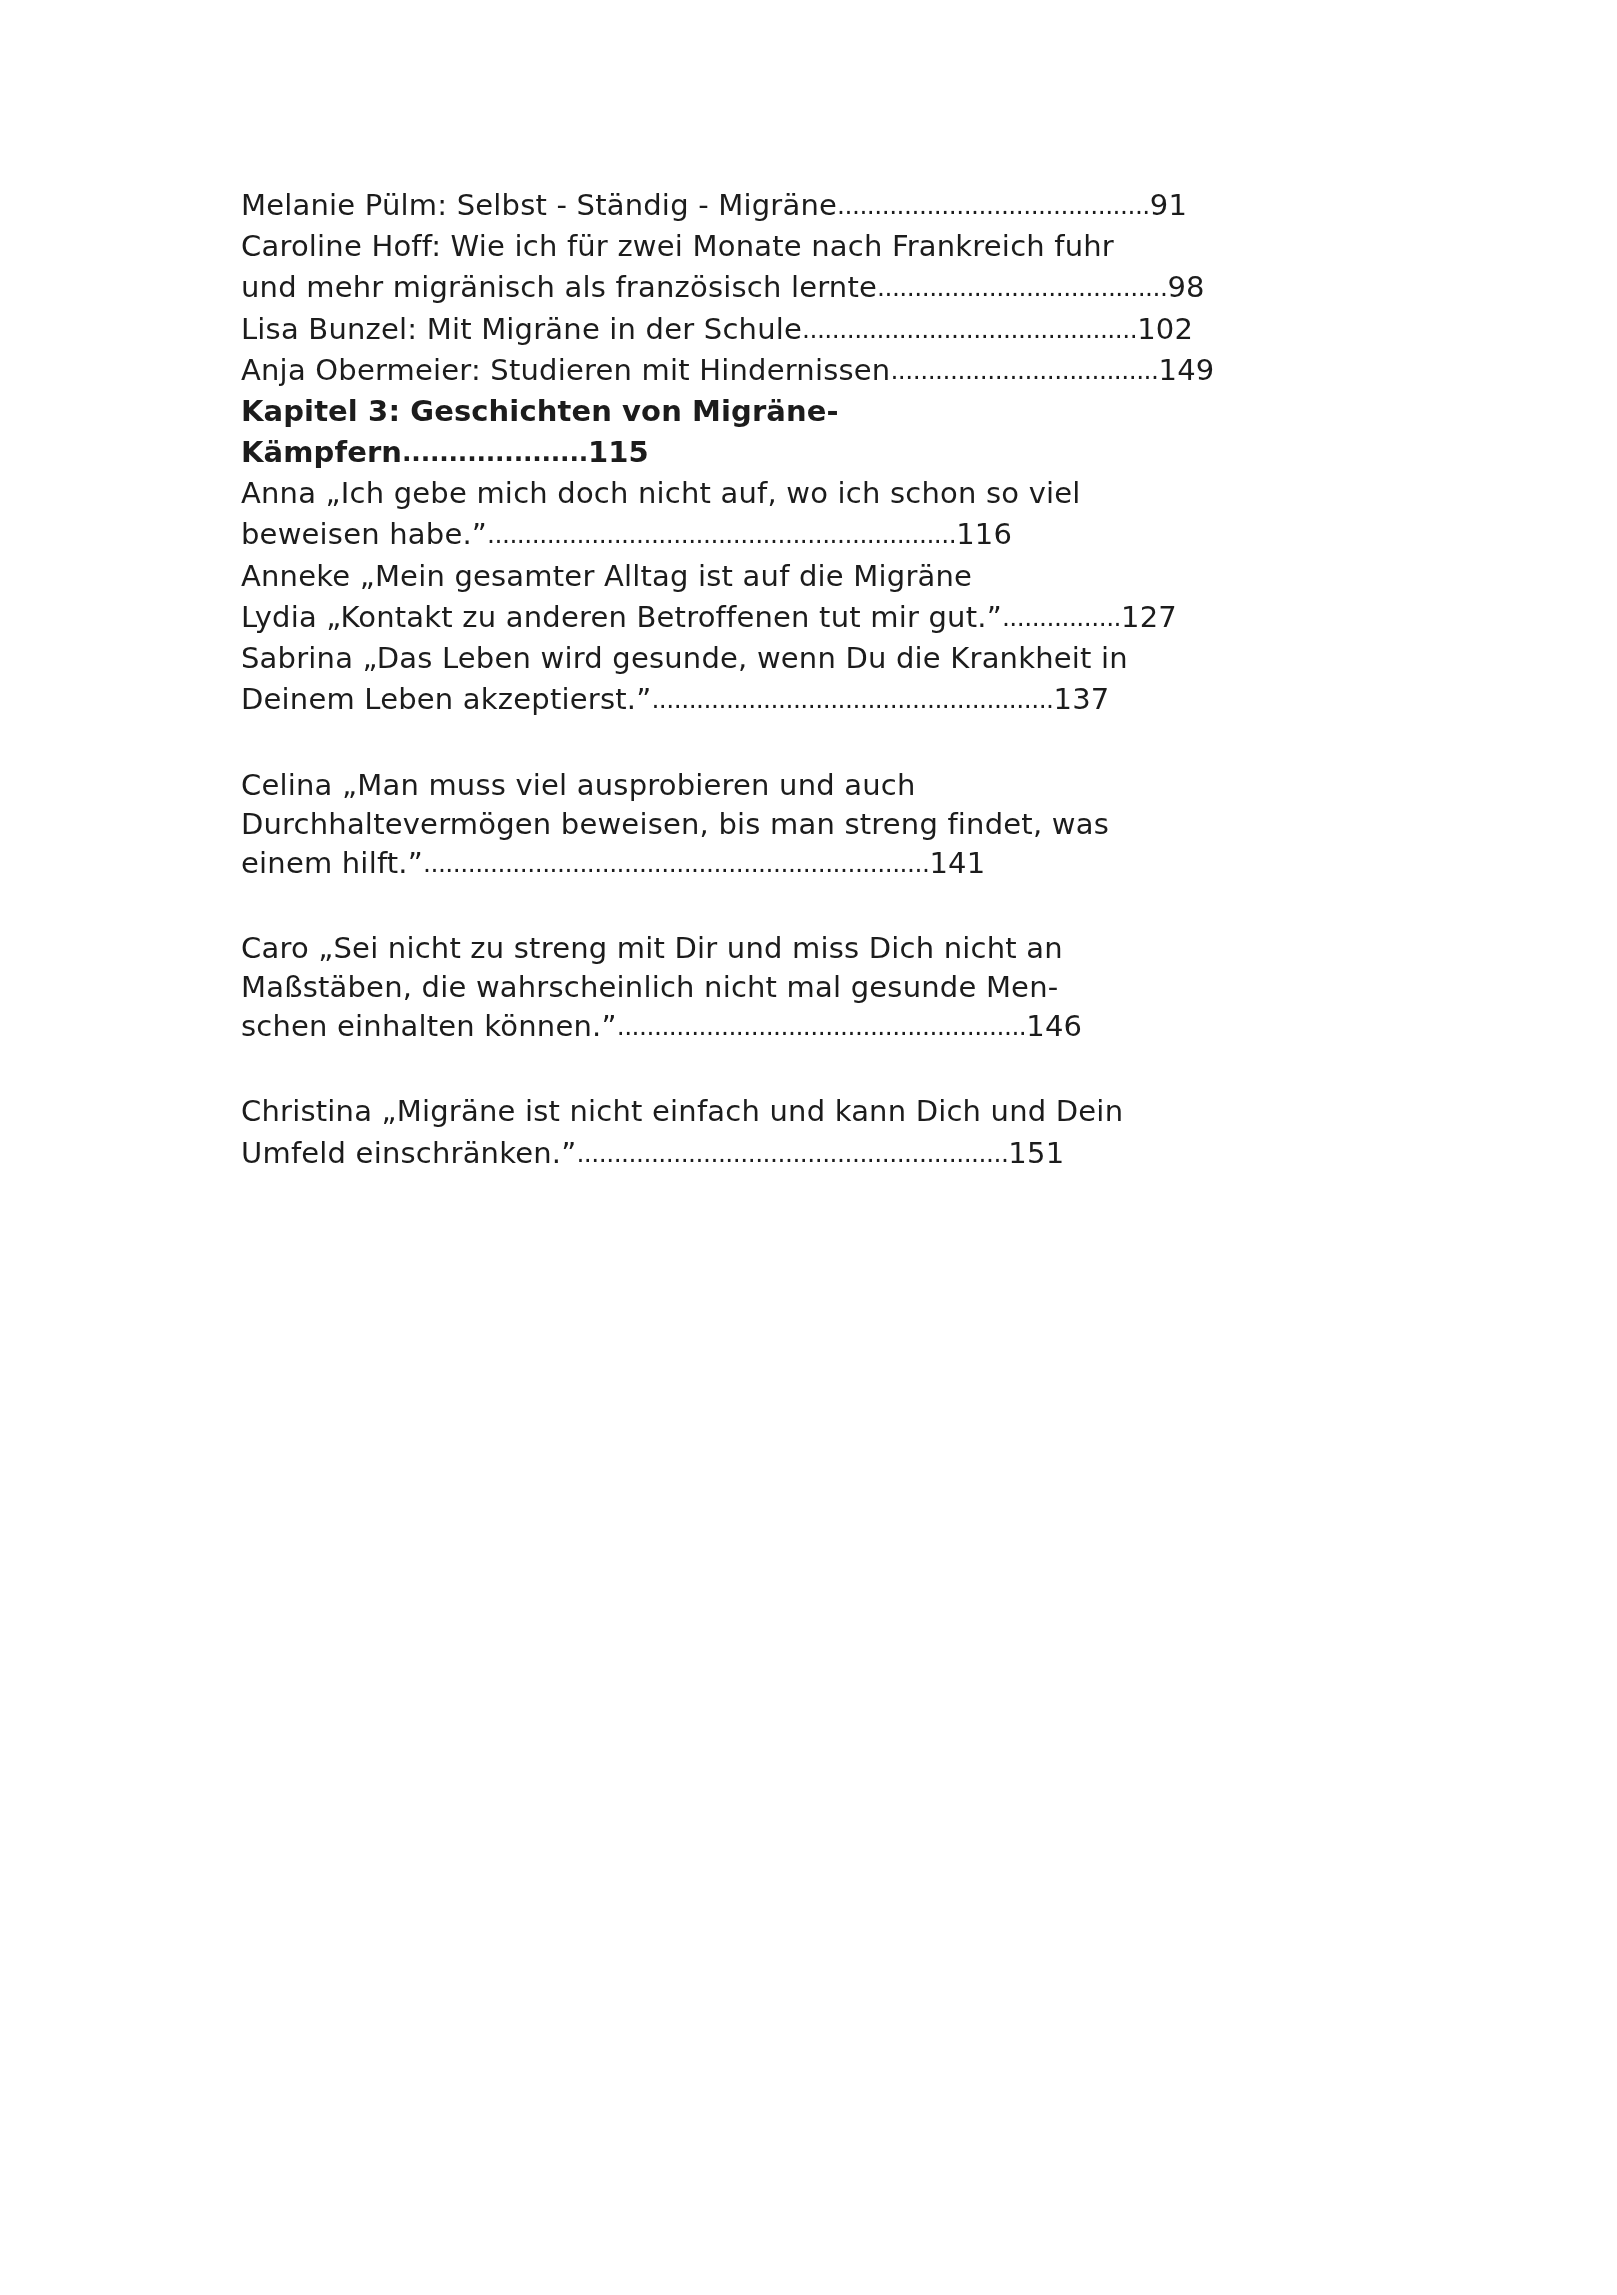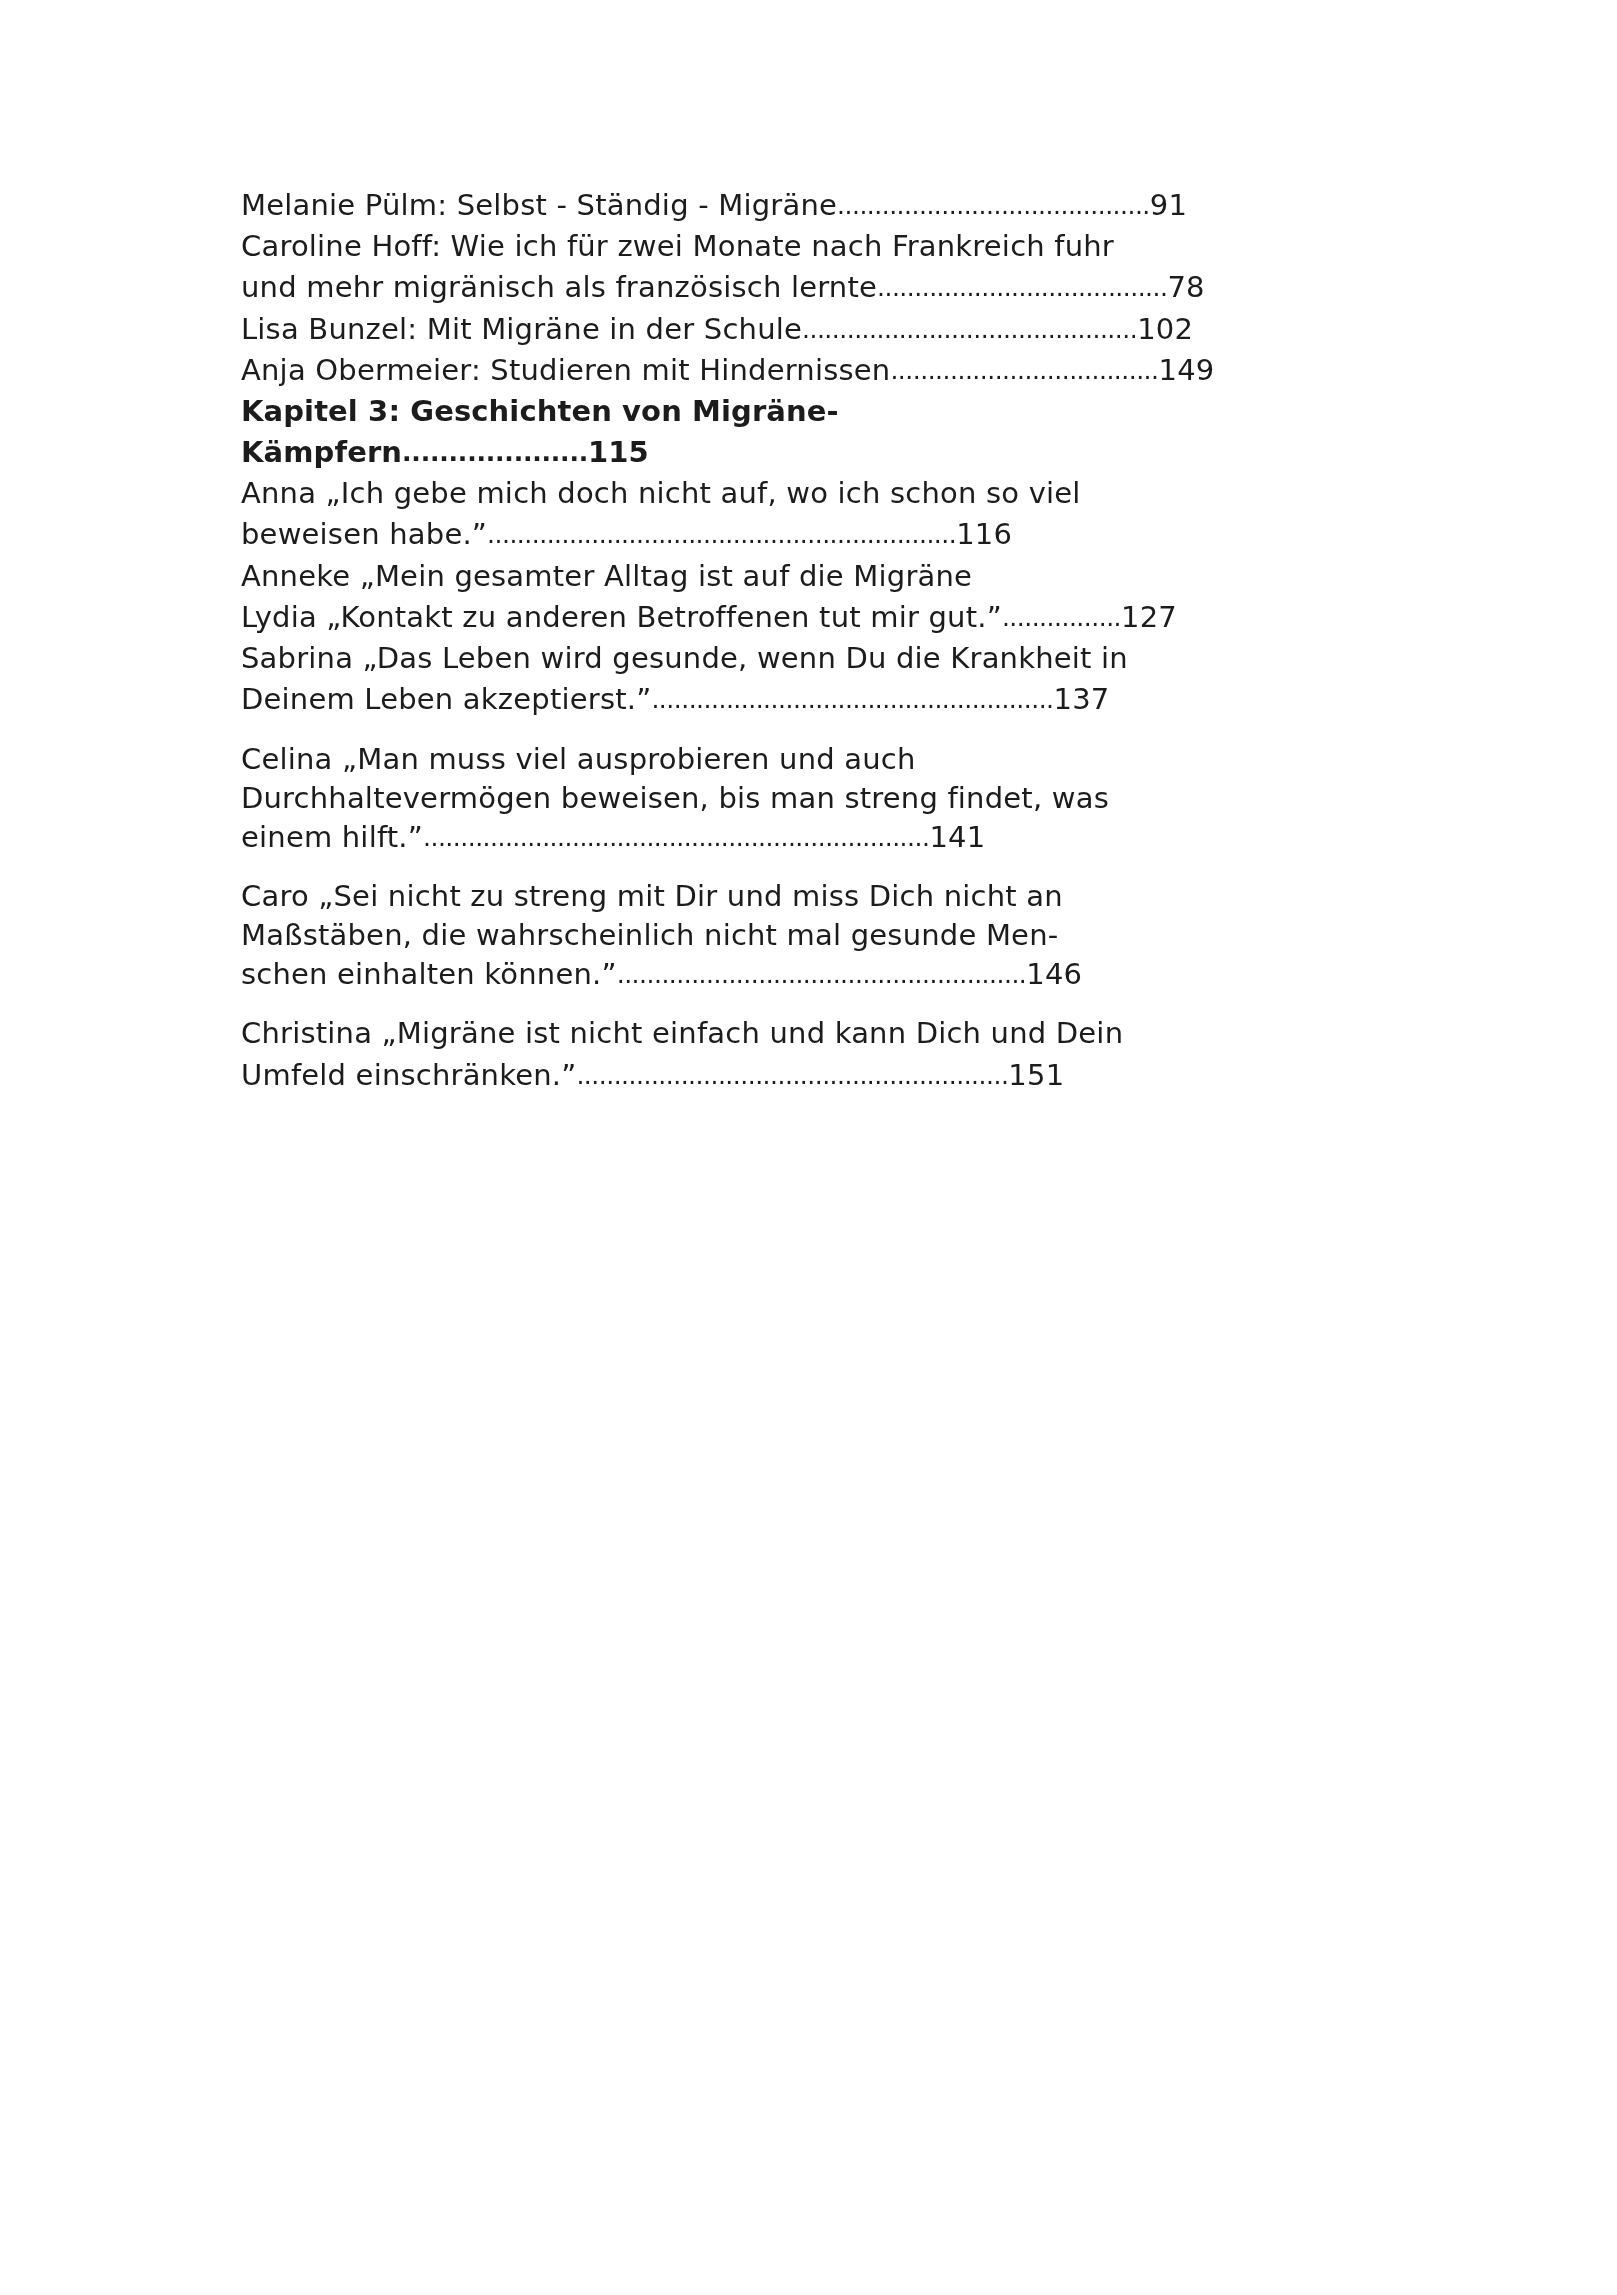--- a/index.html
+++ b/index.html
@@ -74,7 +74,7 @@
       </div>
       <div class="entry sp-lg" id="entry-hoff">
         <span class="line"><span>Caroline Hoff: Wie ich für zwei Monate nach Frankreich fuhr</span></span>
-        <span class="line"><span>und mehr migränisch als französisch lernte</span><span class="tail"><span class="dots">.......................................</span><span class="pagenum">78</span></span></span>
+        <span class="line"><span>und mehr migränisch als französisch lernte</span><span class="tail"><span class="dots">.......................................</span><span class="pagenum">98</span></span></span>
       </div>
       <div class="entry sp-lg" id="entry-bunzel">
         <span class="line"><span>Lisa Bunzel: Mit Migräne in der Schule</span><span class="tail"><span class="dots">.............................................</span><span class="pagenum">102</span></span></span>

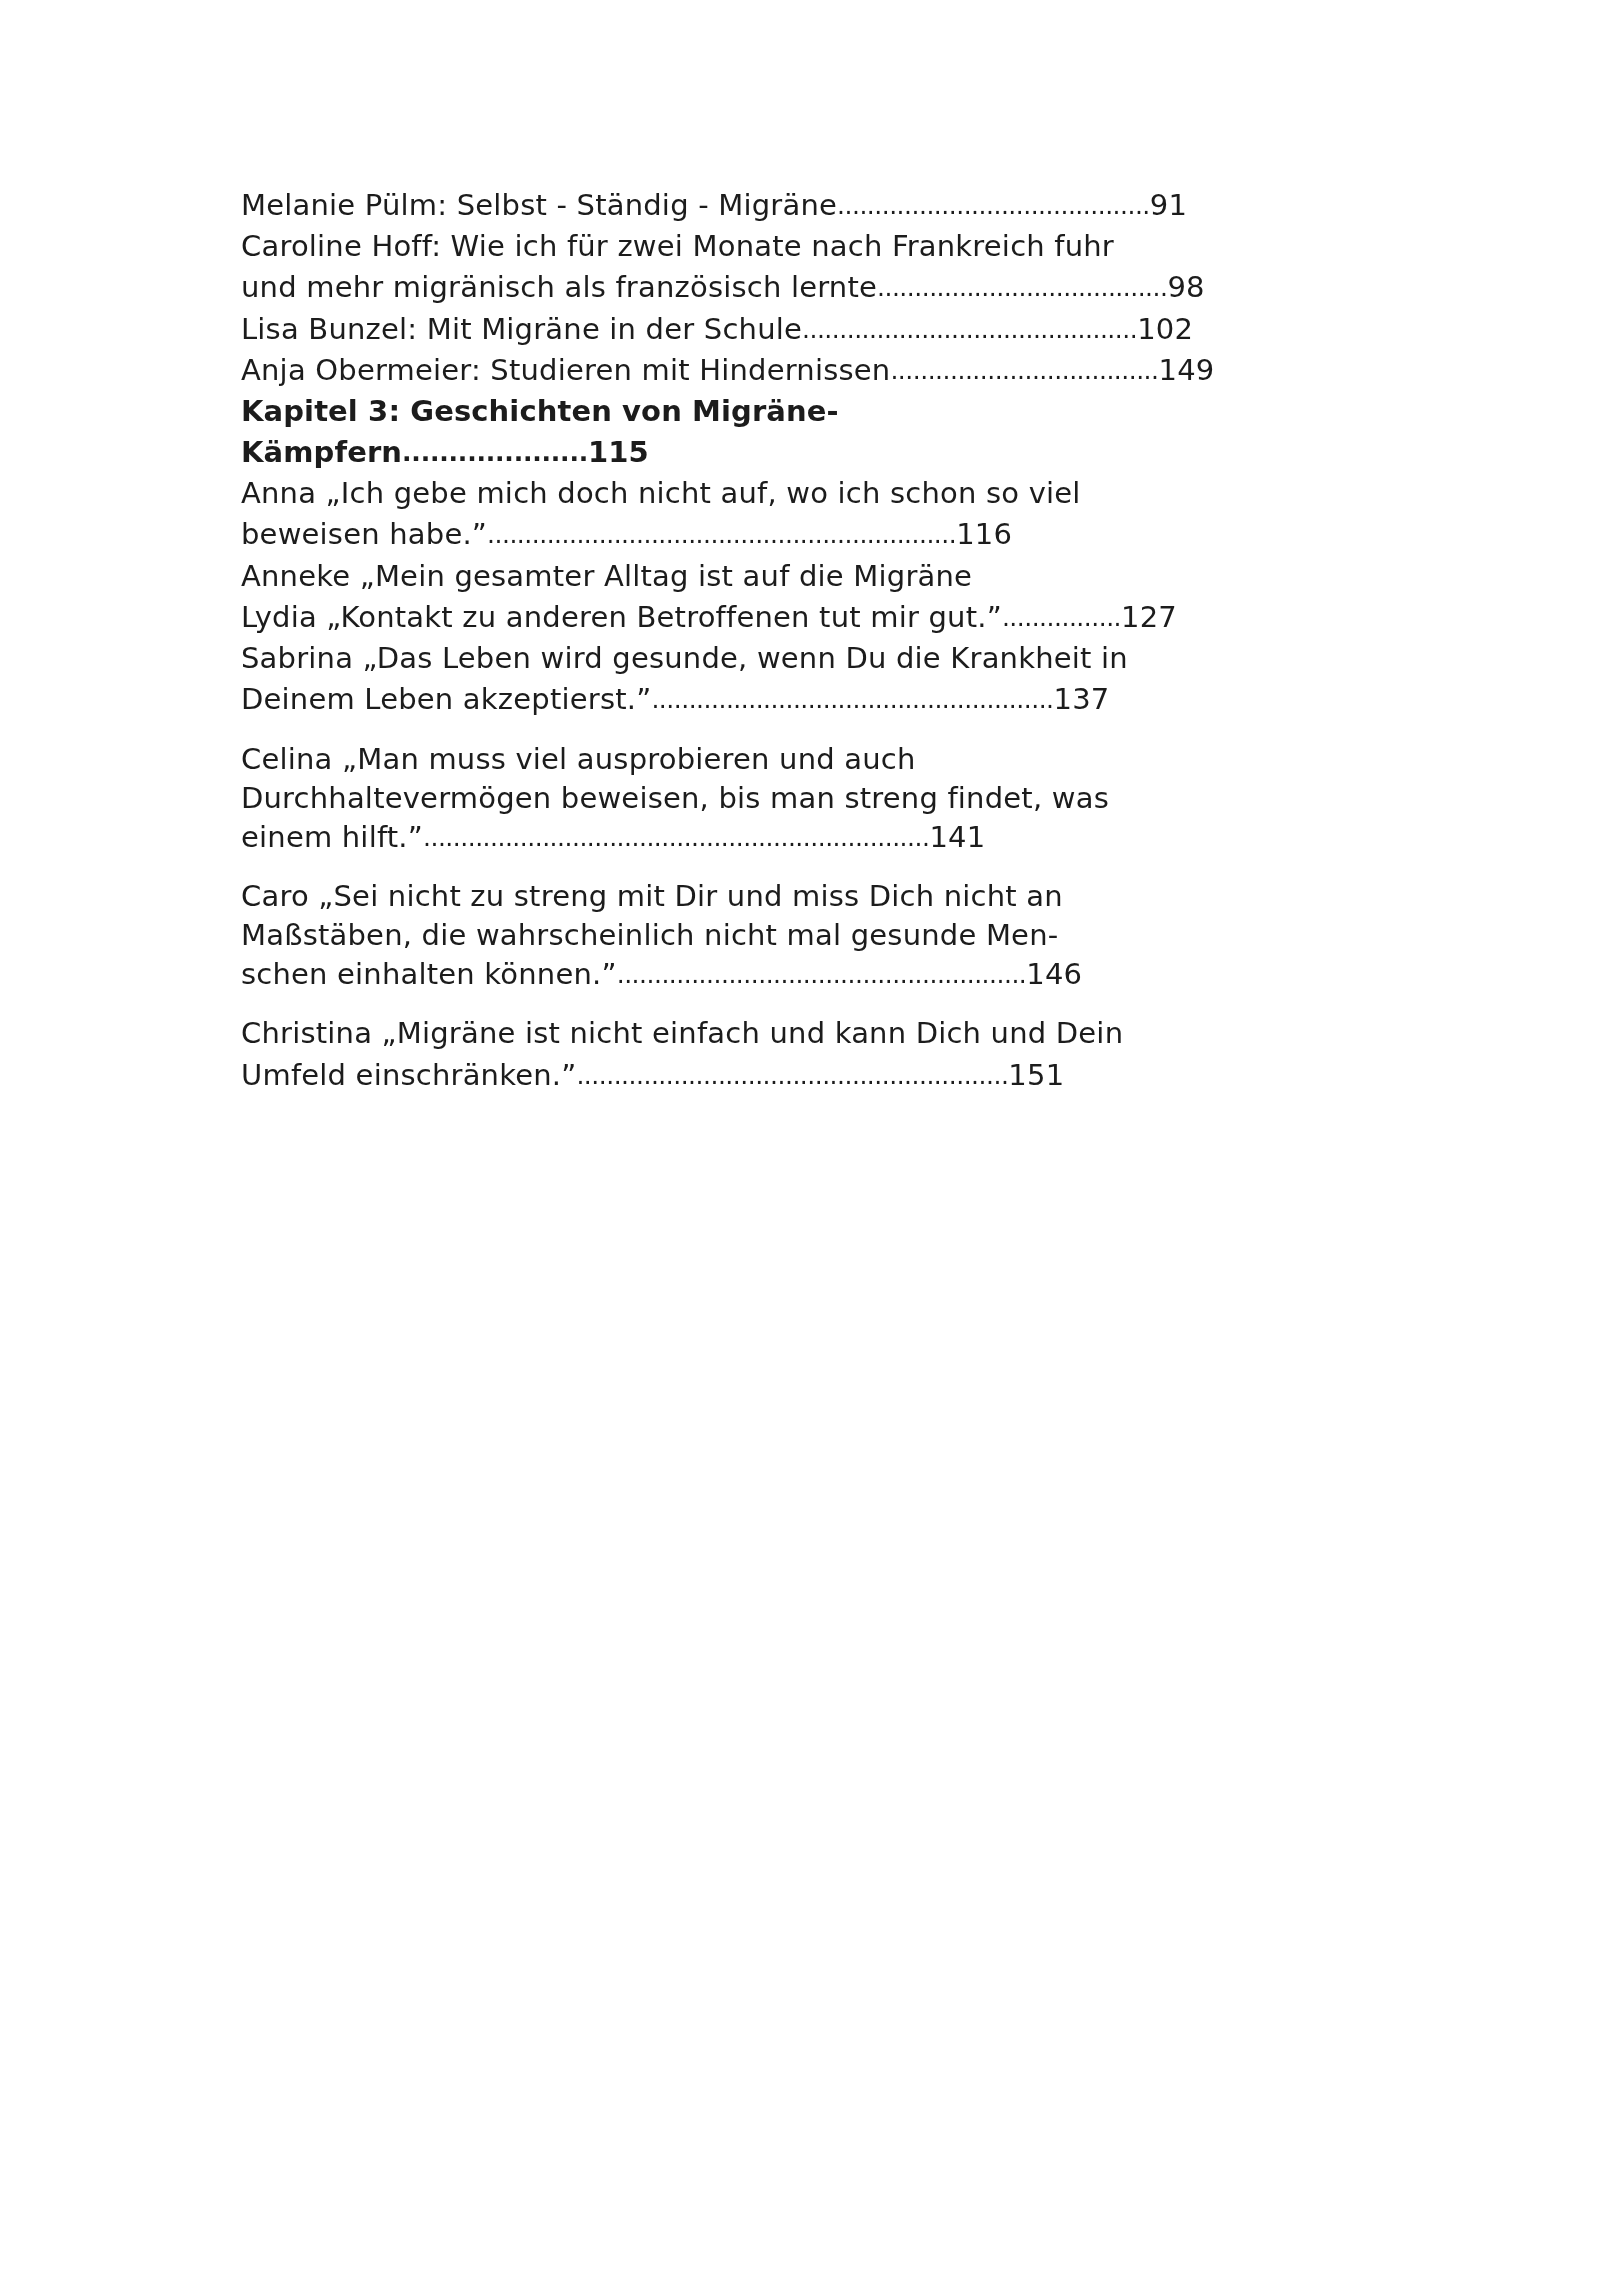--- a/index.html
+++ b/index.html
@@ -43,7 +43,7 @@
   }
   
   .sp-lg { }
-  .sp-md { margin-top: 20px; }
+  .sp-md { margin-top: 46px; }
   .first { margin-top: 0; }
 
   

